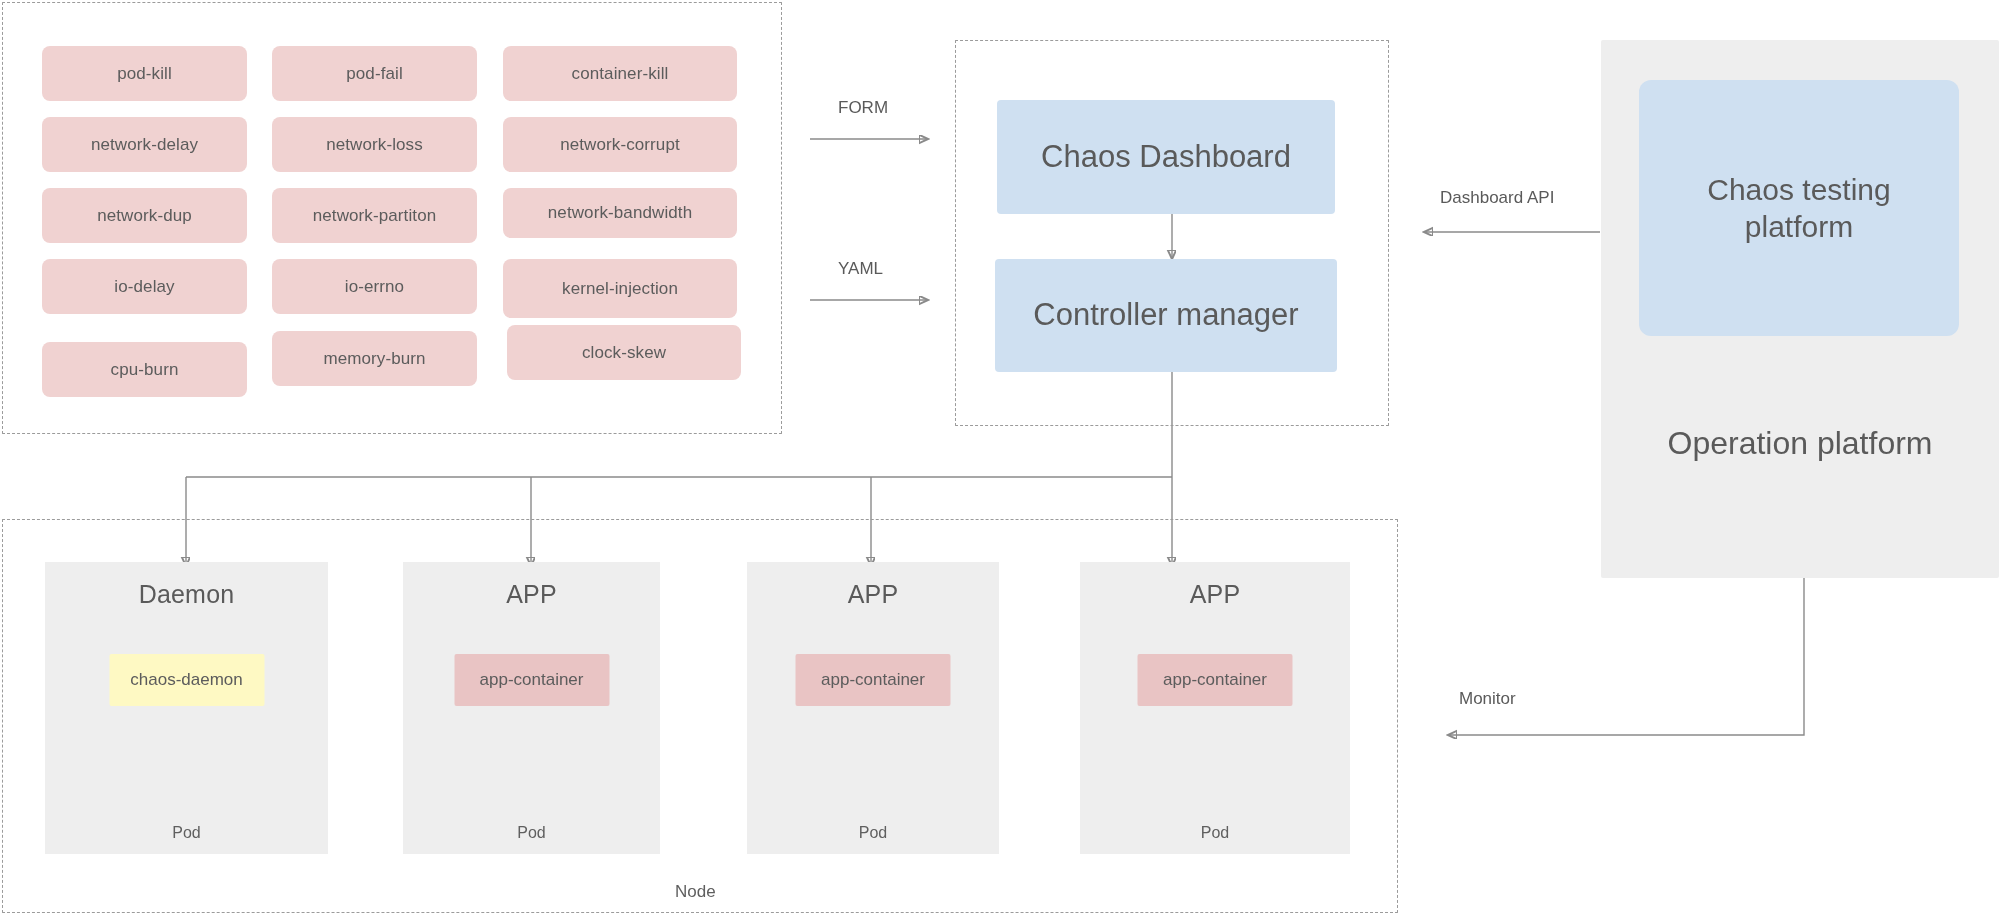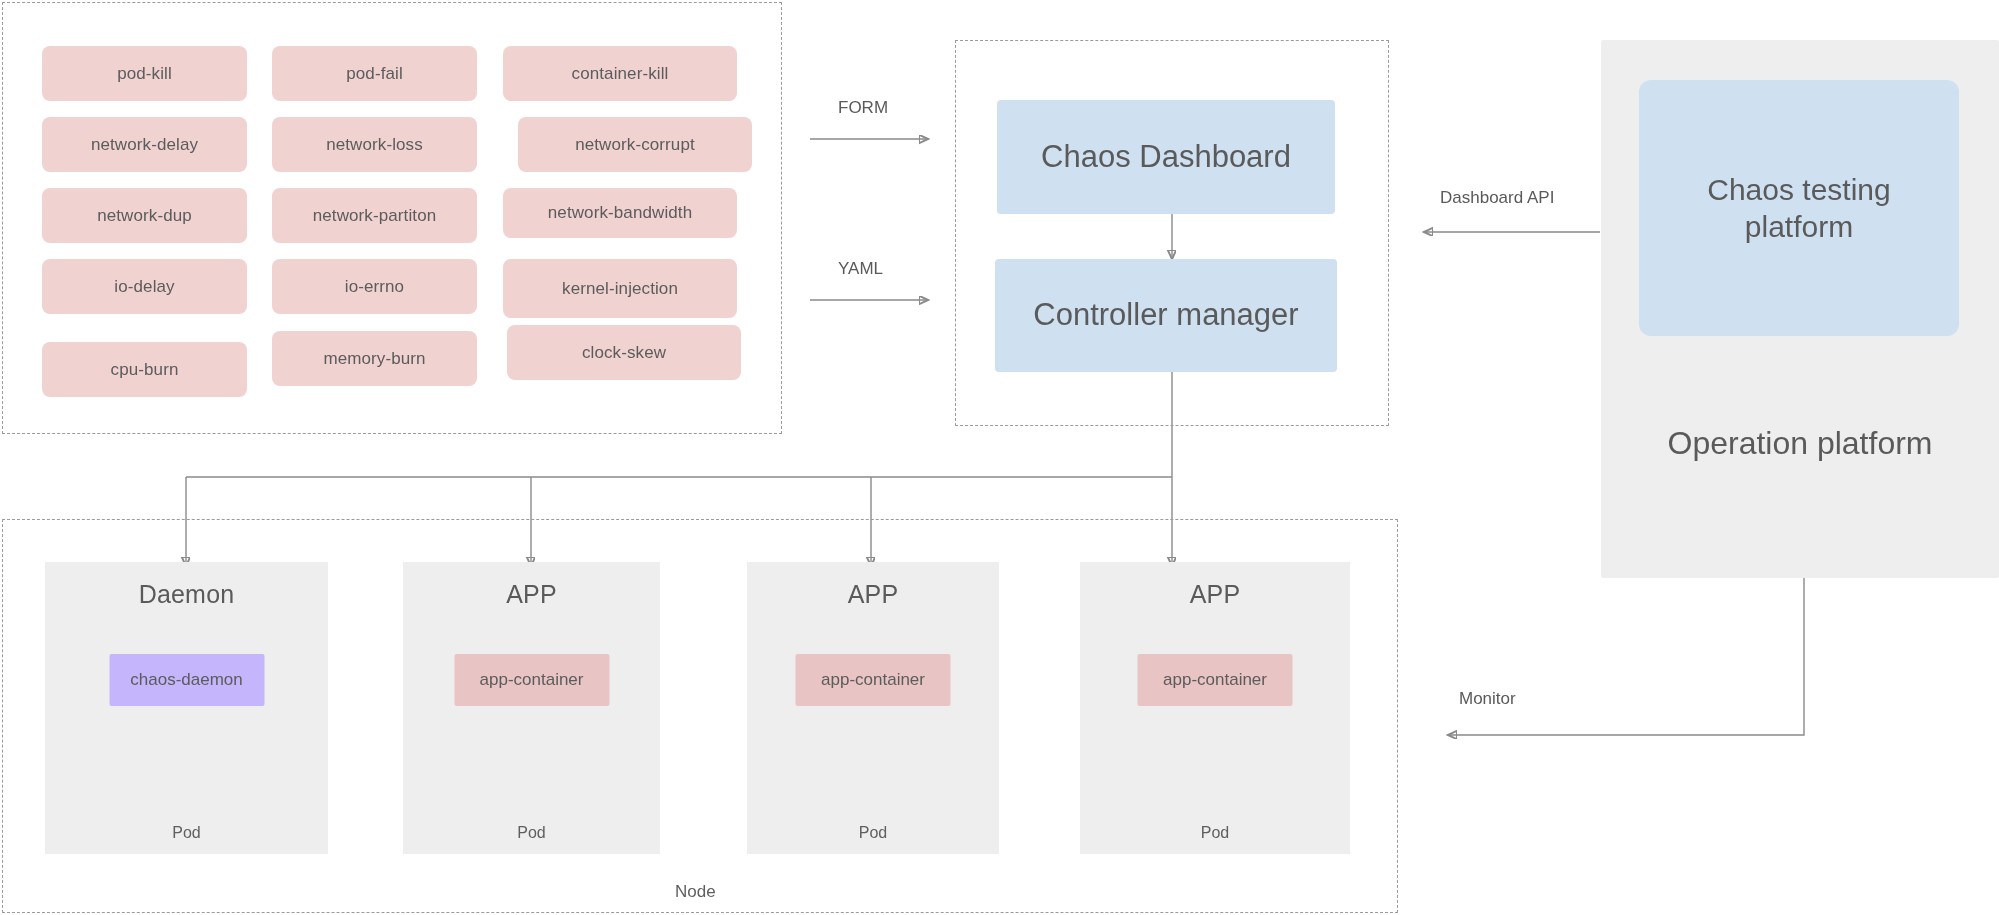--- a/index.html
+++ b/index.html
@@ -177,7 +177,7 @@
 
   <div class="abs chip" style="left:42px; top:117px; width:205px; height:55px;">network-delay</div>
   <div class="abs chip" style="left:272px; top:117px; width:205px; height:55px;">network-loss</div>
-  <div class="abs chip" style="left:518px; top:117px; width:234px; height:55px;">network-corrupt</div>
+  <div class="abs chip" style="left:503px; top:117px; width:234px; height:55px;">network-corrupt</div>
 
   <div class="abs chip" style="left:42px; top:188px; width:205px; height:55px;">network-dup</div>
   <div class="abs chip" style="left:272px; top:188px; width:205px; height:55px;">network-partiton</div>

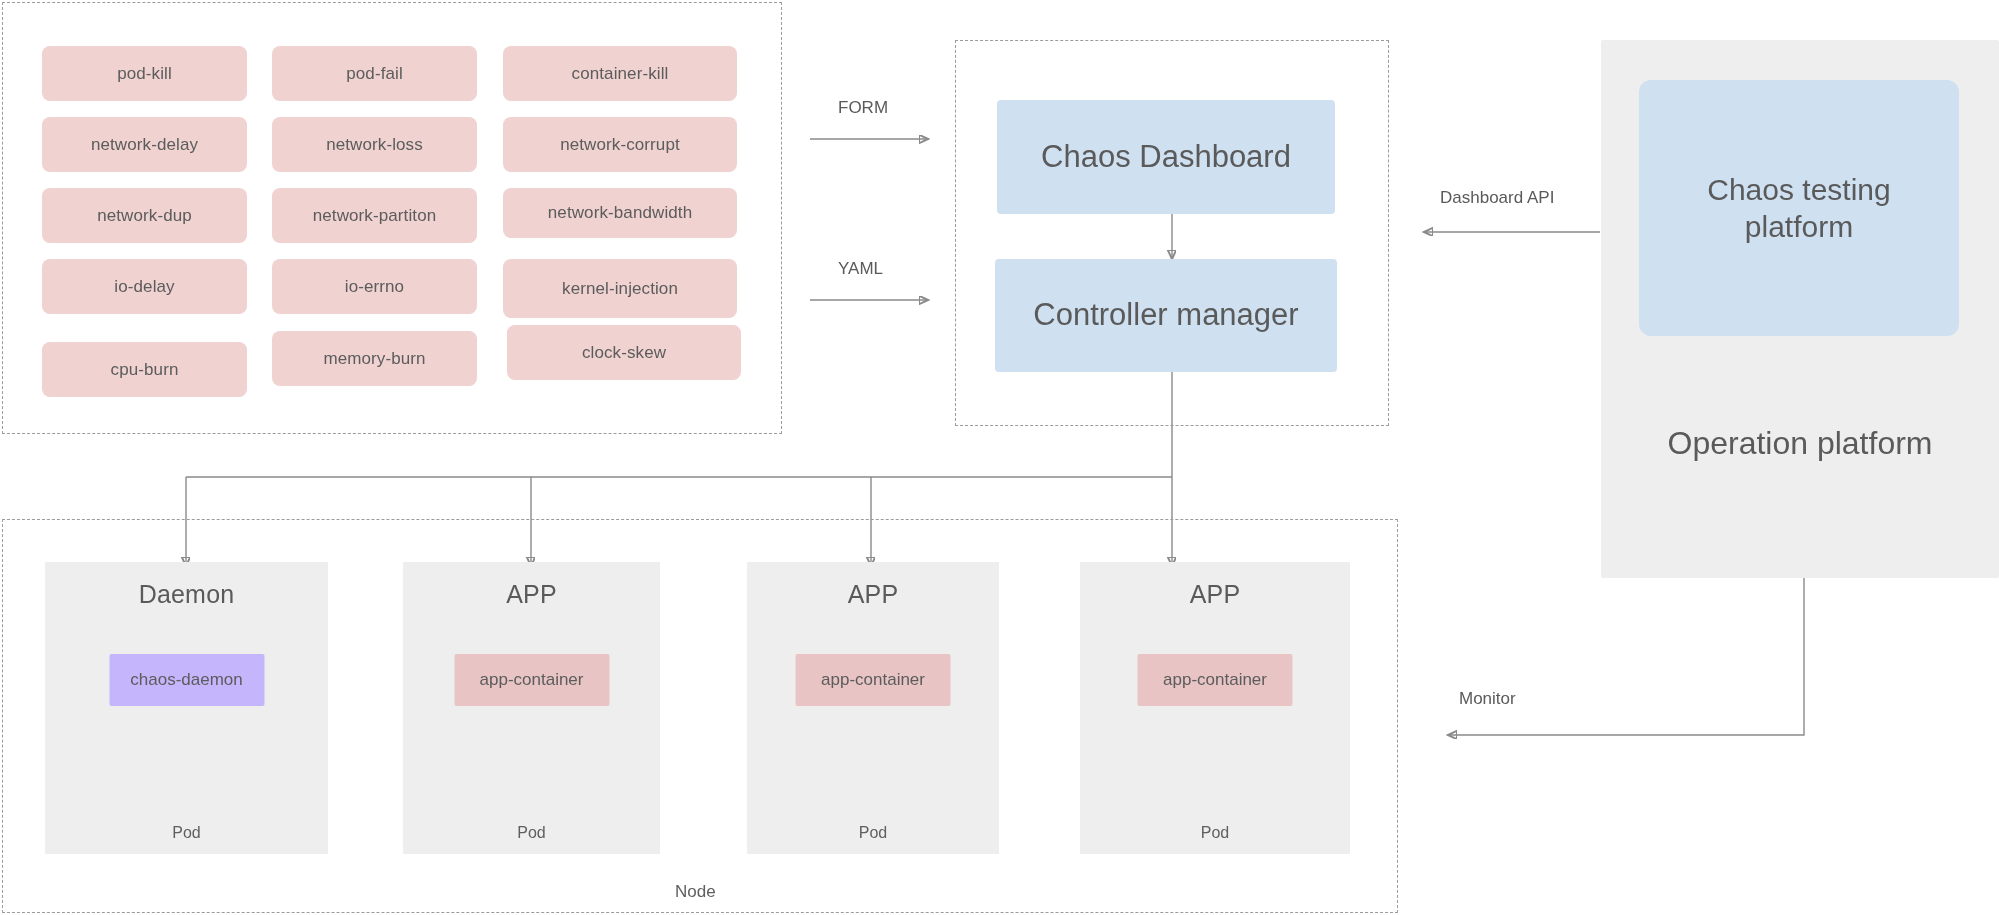--- a/index.html
+++ b/index.html
@@ -93,7 +93,7 @@
     color: #5c5c5c;
     border-radius: 2px;
   }
-  .pod-inner.blue { background: #c4b5fd; }
+  .pod-inner.blue { background: #fef9c3; }
   .pod-inner.pink { background: #e9c4c4; text-align: right; }
   .pod-foot {
     position: absolute;

